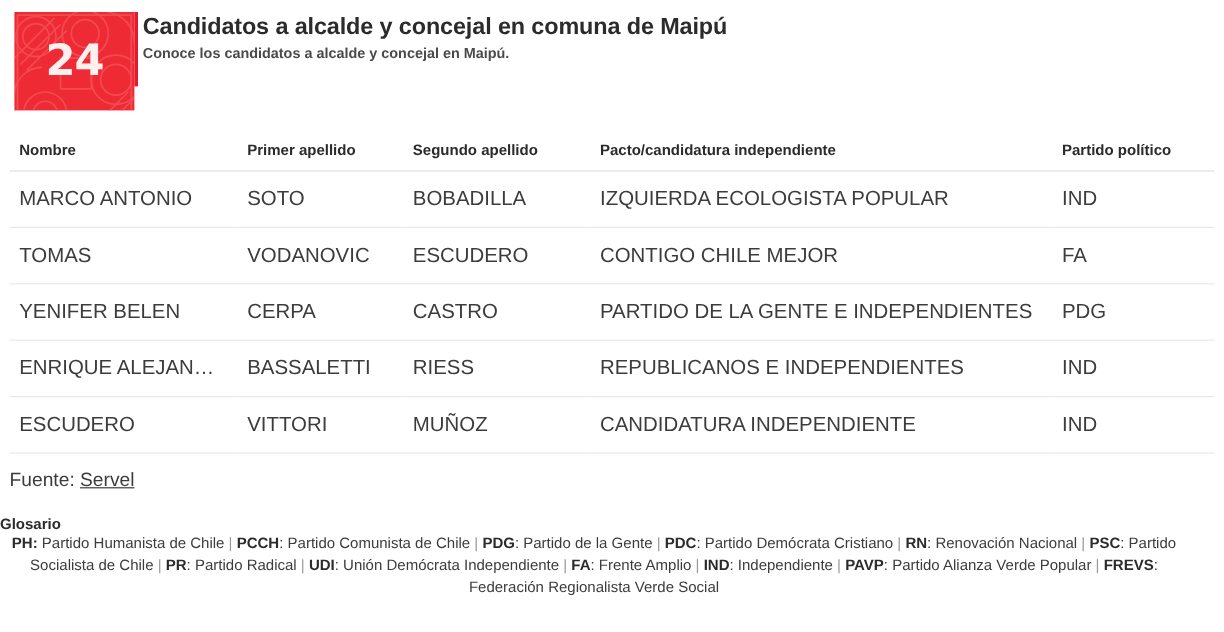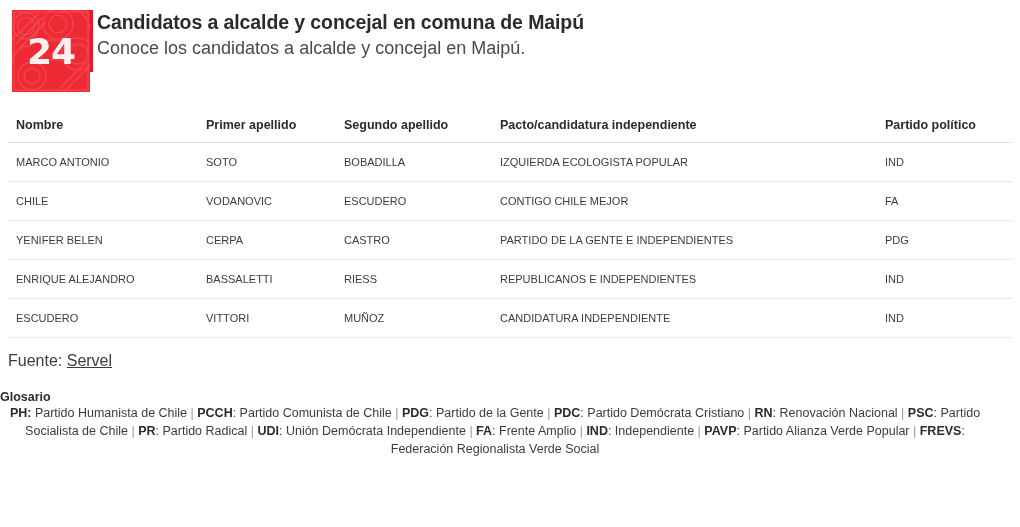--- a/index.html
+++ b/index.html
@@ -26,7 +26,7 @@
     height: 100px;
   }
   .logo {
-    width: 78px;
+    width: 100px;
     height: 82px;
     background: #ee2b35;
     position: relative;

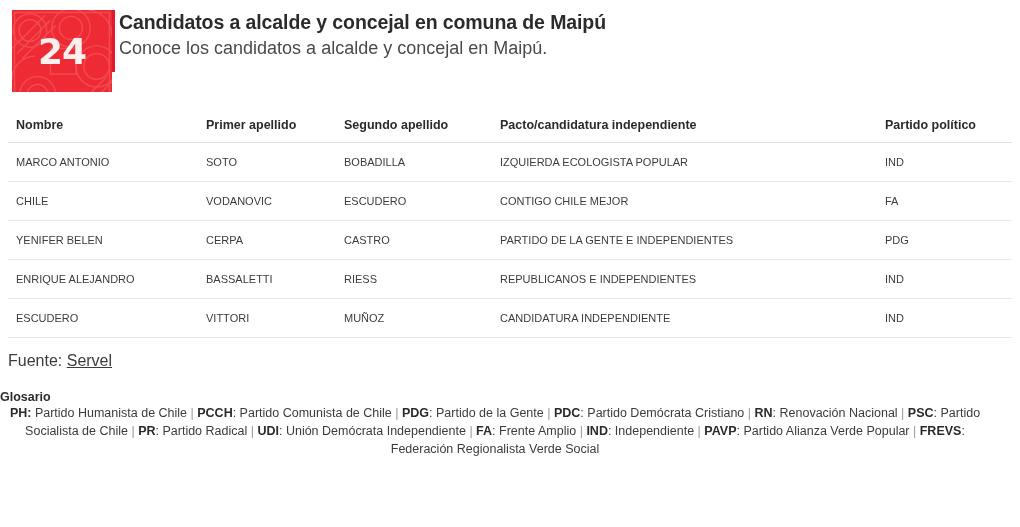--- a/index.html
+++ b/index.html
@@ -74,8 +74,8 @@
     letter-spacing: -0.1px;
   }
   .page-subtitle {
-    font-size: 18px;
-    font-weight: 400;
+    font-size: 12px;
+    font-weight: 700;
     color: #4a4a4a;
     line-height: 1.3;
     margin: 3px 0 0 0;

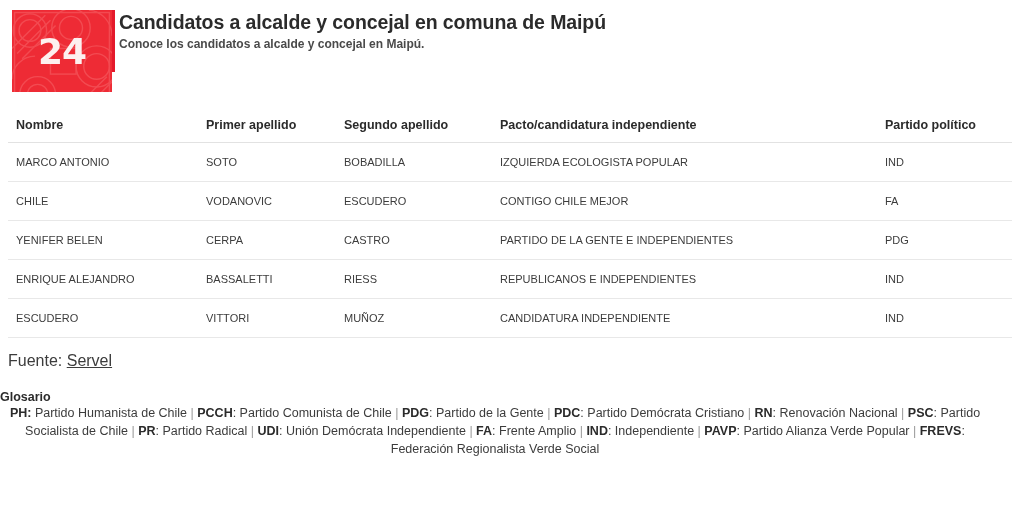--- a/index.html
+++ b/index.html
@@ -102,7 +102,7 @@
   }
   table.candidates td {
     text-align: left;
-    font-size: 11px;
+    font-size: 17px;
     font-weight: 400;
     color: #3c3c3c;
     padding: 13px 8px 13px 8px;

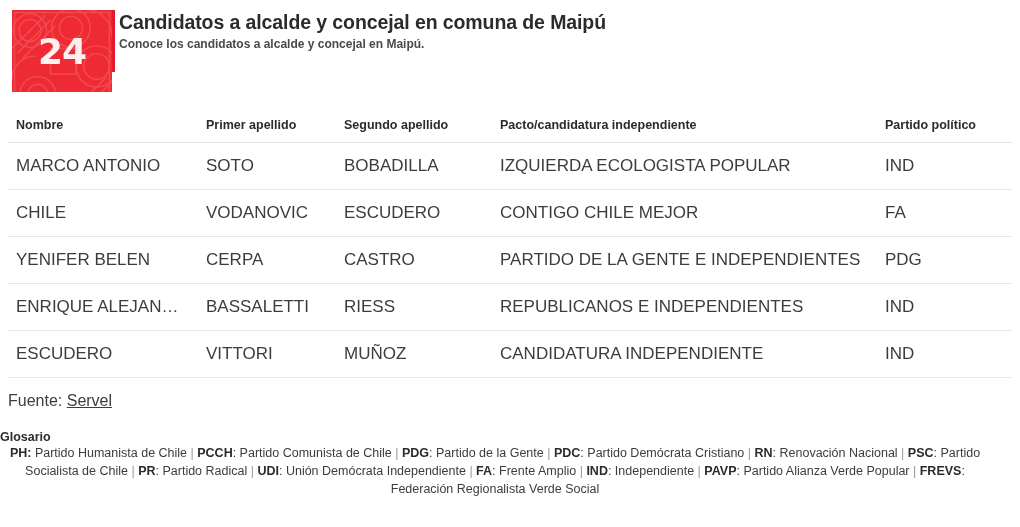--- a/index.html
+++ b/index.html
@@ -212,7 +212,7 @@
         <td>IND</td>
       </tr>
       <tr>
-        <td>CHILE</td>
+        <td>TOMAS</td>
         <td>VODANOVIC</td>
         <td>ESCUDERO</td>
         <td>CONTIGO CHILE MEJOR</td>

